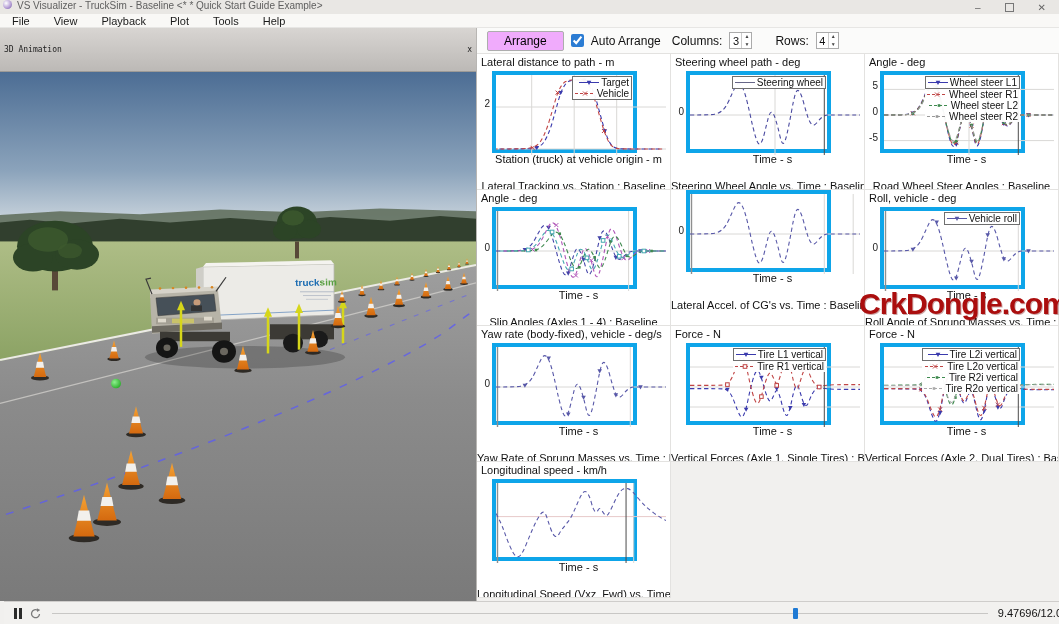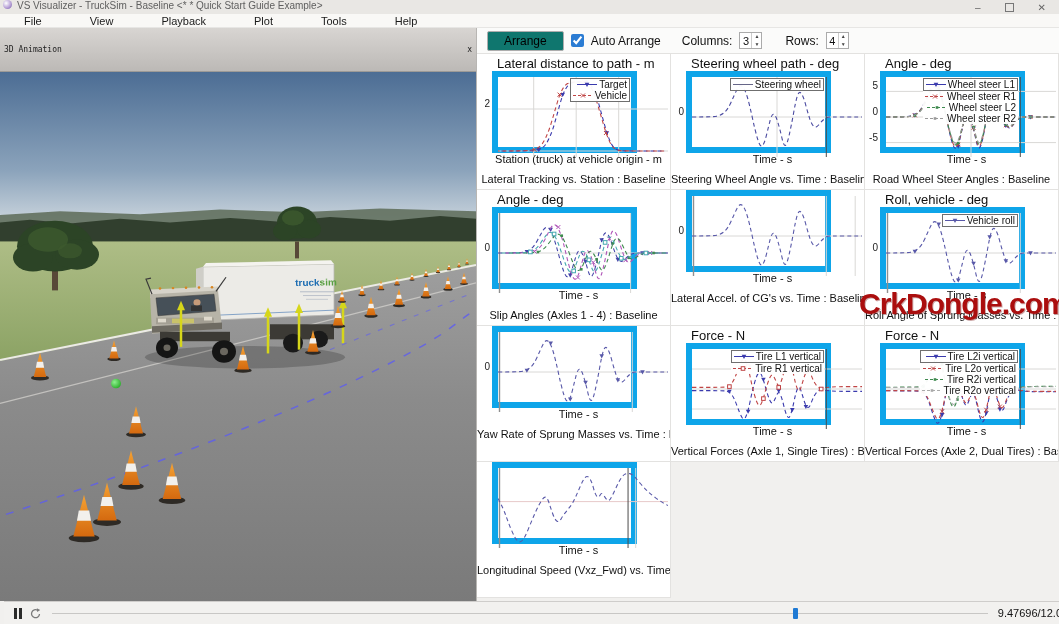--- a/index.html
+++ b/index.html
@@ -16,7 +16,7 @@
   .win-sq{width:7px;height:7px;border:1px solid #777;display:inline-block}
   .menubar{height:14px;background:#f9f8f6;display:flex;align-items:center;
            font-size:11px;color:#1a1a1a;border-bottom:1px solid #e7e6e4;box-sizing:border-box}
-  .mitem{padding:0 24px;cursor:default}
+  .mitem{padding:0 12px;cursor:default}
 
   
   .main{display:flex;height:573px}

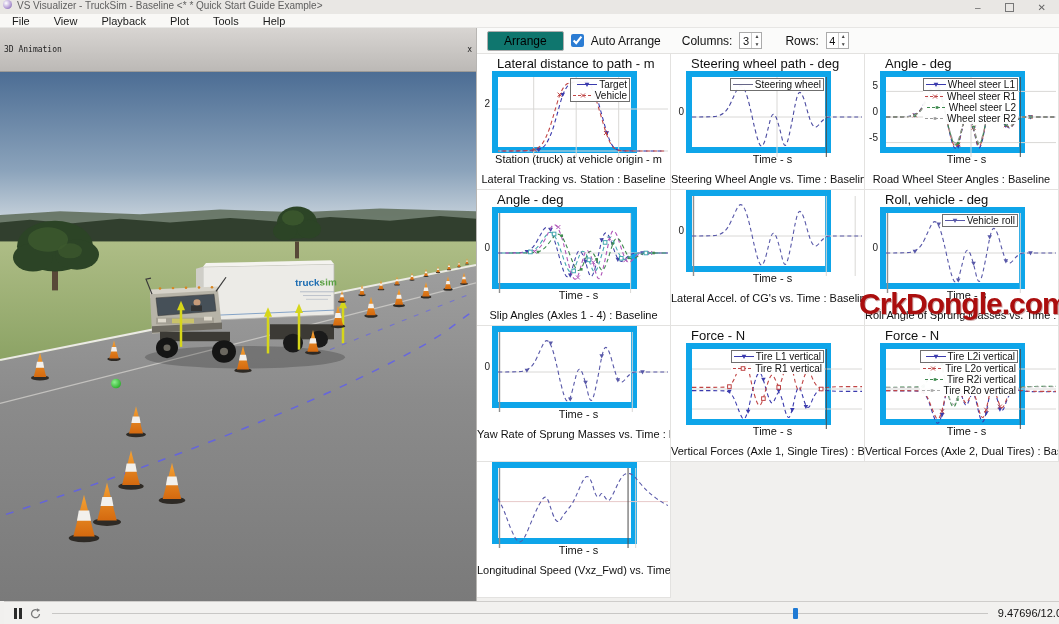--- a/index.html
+++ b/index.html
@@ -30,7 +30,7 @@
   .right{flex:1;display:flex;flex-direction:column;background:#f1f0ee;min-width:0}
   .toolbar{height:26px;flex:0 0 26px;background:#fbfbfa;display:flex;align-items:center;
            font-size:12px;color:#111;gap:7px;padding:0 10px;border-bottom:1px solid #e3e2e0;box-sizing:border-box}
-  .btn{border:1px solid #adadad;background:#0f766e;border-radius:2px;padding:2px 16px;font-size:12px}
+  .btn{border:1px solid #adadad;background:#f0abfc;border-radius:2px;padding:2px 16px;font-size:12px}
   input[type=checkbox]{width:13px;height:13px;accent-color:#2b7cd3;margin:0}
   .spin{display:flex;border:1px solid #ababab;background:#fff;height:17px;align-items:center;box-sizing:border-box}
   .spin .val{width:11px;text-align:center;font-size:11px}

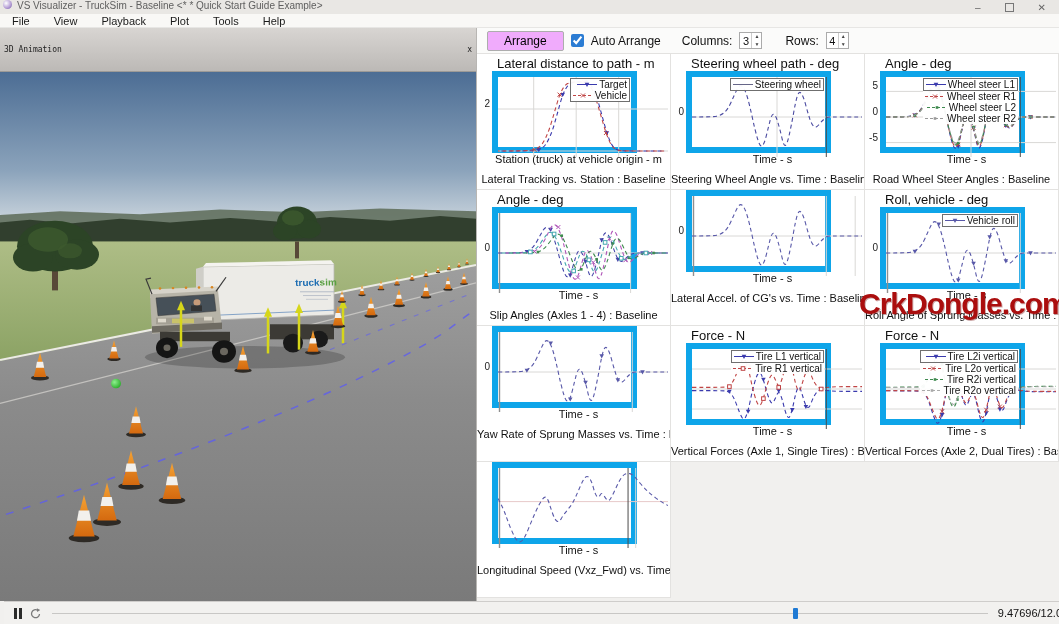--- a/index.html
+++ b/index.html
@@ -248,7 +248,7 @@
       <button class="btn">Arrange</button>
       <input type="checkbox" id="autoarr" checked="" style="">
       <label for="autoarr">Auto Arrange</label>
-      <span style="margin-left:14px">Columns:</span>
+      <span style="margin-left:4px">Columns:</span>
       <span class="spin">
         <span class="val">3</span>
         <span class="arrs">

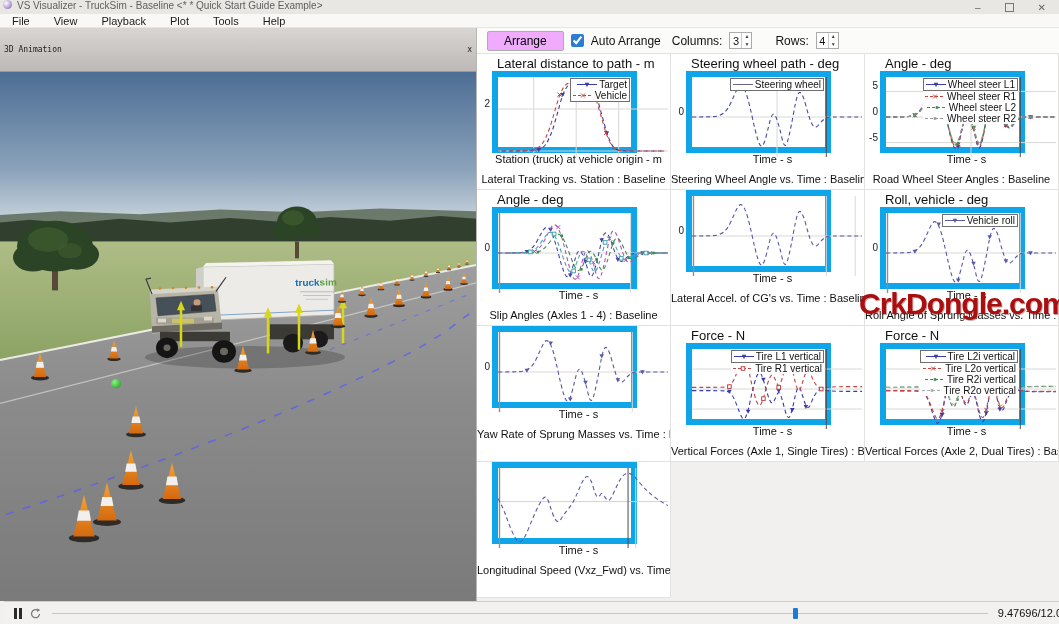--- a/index.html
+++ b/index.html
@@ -42,7 +42,7 @@
   .cell{background:#fff;border-right:1px solid #e3e2e0;border-bottom:1px solid #e3e2e0;
         box-sizing:border-box;overflow:hidden;position:relative}
   .cell.empty{background:transparent;border:none}
-  .ptitle{font-size:13px;color:#111;padding:2px 0 1px 20px;height:14px;white-space:nowrap}
+  .ptitle{font-size:11px;color:#111;padding:2px 0 1px 4px;height:14px;white-space:nowrap}
   .prow{display:flex}
   .gutter{width:15px;flex:0 0 15px;position:relative}
   .ytick{position:absolute;right:2px;font-size:10px;color:#222}

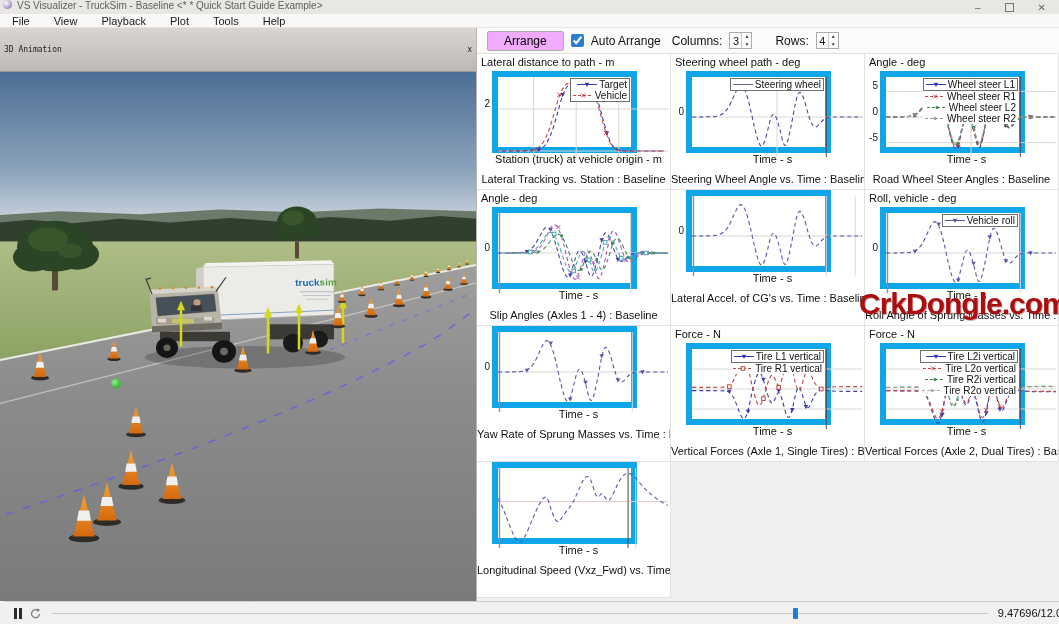--- a/index.html
+++ b/index.html
@@ -46,7 +46,7 @@
   .prow{display:flex}
   .gutter{width:15px;flex:0 0 15px;position:relative}
   .ytick{position:absolute;right:2px;font-size:10px;color:#222}
-  .plotbox{position:relative;width:145px;height:82px;border:6px solid #0ea5e9;background:#fff;box-sizing:border-box}
+  .plotbox{position:relative;width:145px;height:82px;border:4px solid #0ea5e9;background:#fff;box-sizing:border-box}
   .plotbox svg{display:block}
   .legend{position:absolute;top:1px;right:1px;background:rgba(255,255,255,.95);font-size:10px;color:#111}
   .legend.boxedall{border:1px solid #6f6f6f}

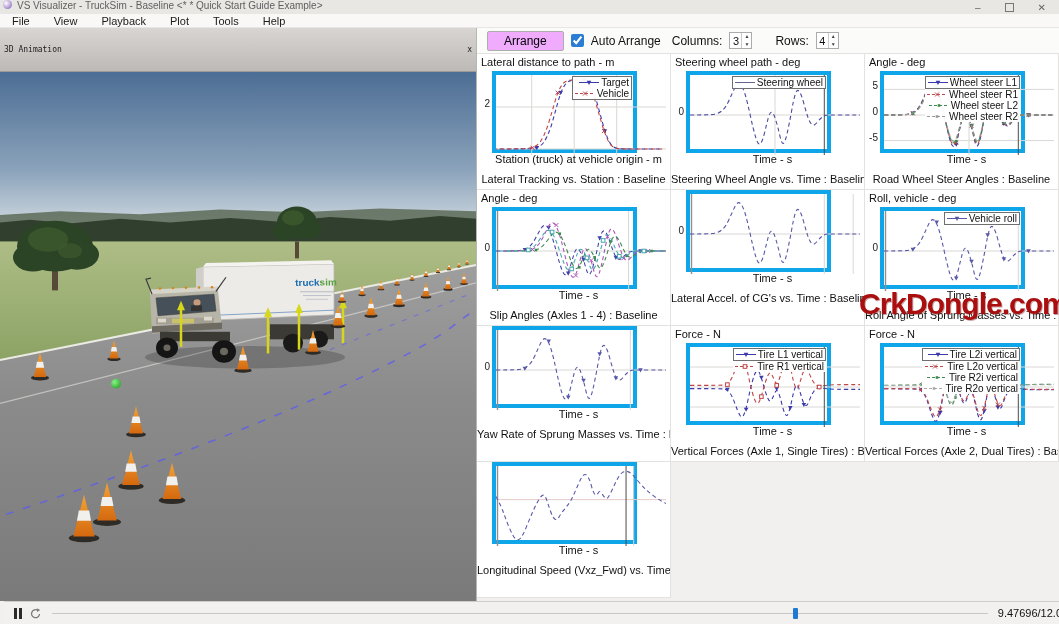--- a/index.html
+++ b/index.html
@@ -53,7 +53,7 @@
   .lentry{display:flex;align-items:center;gap:2px;padding:0 2px;height:11px;line-height:11px;justify-content:flex-end;white-space:nowrap}
   .lentry.firstbox{border:1px solid #6f6f6f}
   .xlabel{font-size:11px;color:#111;text-align:center;height:13px;margin-left:10px;white-space:nowrap}
-  .pcaption{font-size:11px;color:#111;text-align:center;height:14px;margin-top:7px;white-space:nowrap}
+  .pcaption{font-size:11px;color:#111;text-align:center;height:14px;margin-top:14px;white-space:nowrap}
 
   
   .watermark{position:absolute;left:859px;top:287px;font-size:30px;font-weight:bold;

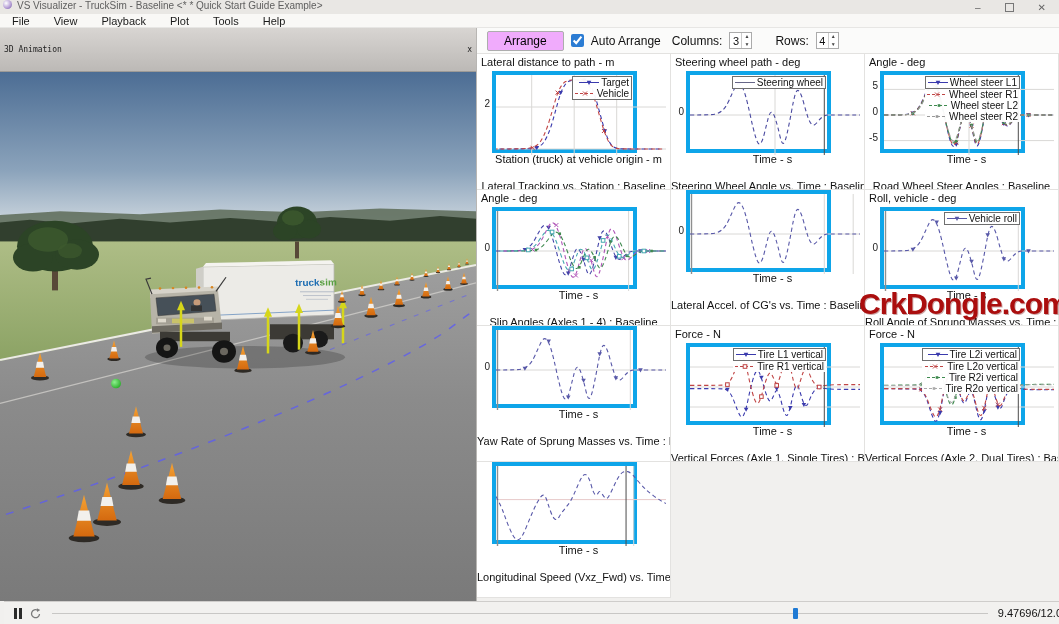--- a/index.html
+++ b/index.html
@@ -515,6 +515,7 @@
           <div class="pcaption">Roll Angle of Sprung Masses vs. Time : B</div>
         </div>
         <div class="cell">
+          <div class="ptitle">Yaw rate (body-fixed), vehicle - deg/s</div>
           <div class="prow">
             <div class="gutter">
               <span class="ytick" style="top: 35px;">0</span>

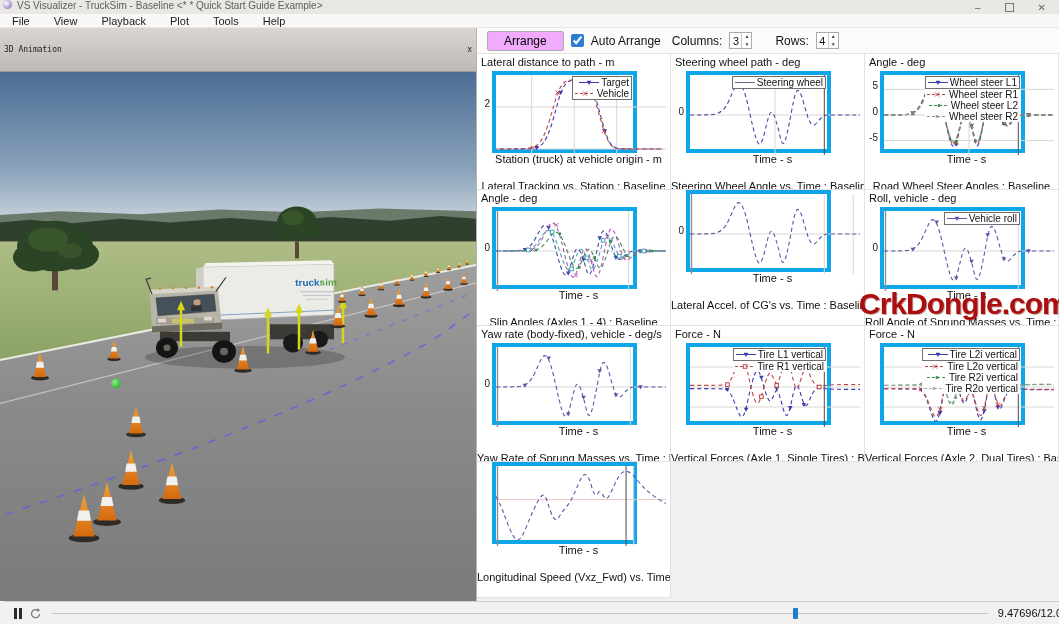--- a/index.html
+++ b/index.html
@@ -659,6 +659,7 @@
           <div class="pcaption">Vertical Forces (Axle 2, Dual Tires) : Base</div>
         </div>
         <div class="cell">
+          <div class="ptitle">Longitudinal speed - km/h</div>
           <div class="prow">
             <div class="gutter"></div>
             <div class="plotbox">

